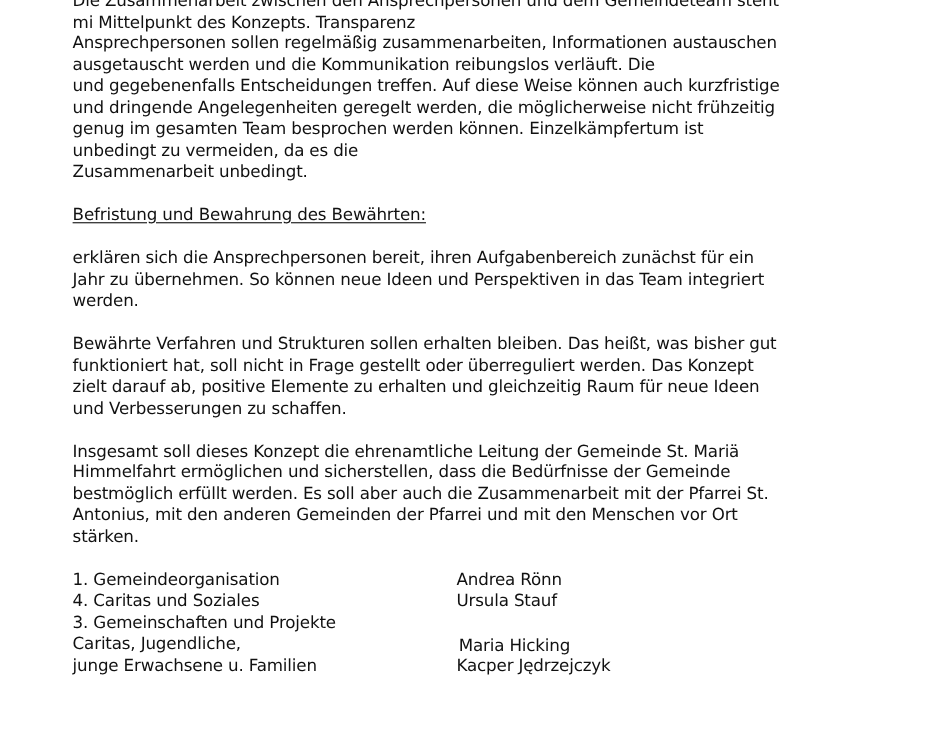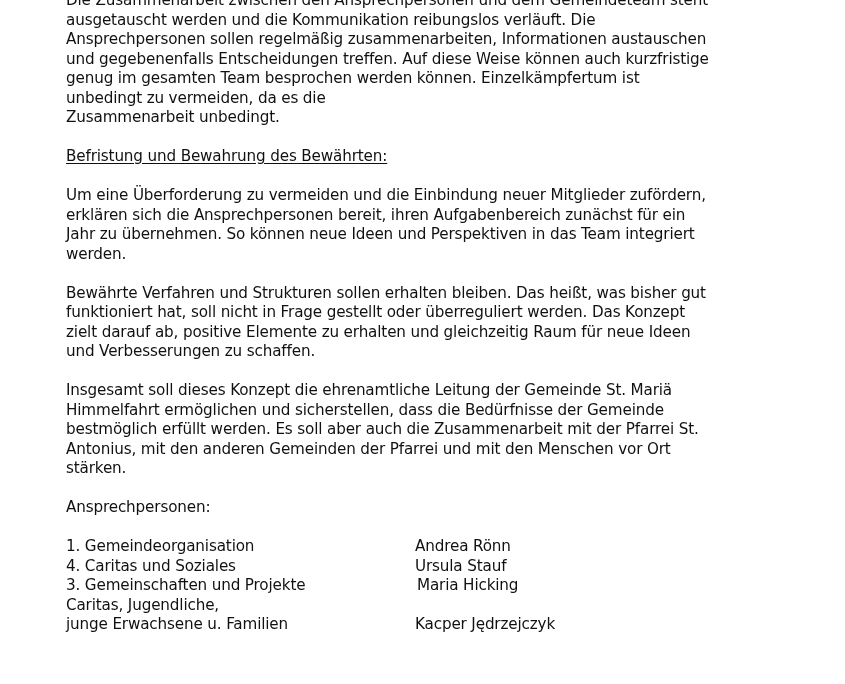--- a/index.html
+++ b/index.html
@@ -69,6 +69,7 @@
 
   <div class="para">
     <span class="line">Die Zusammenarbeit zwischen den Ansprechpersonen und dem Gemeindeteam steht</span>
+    <span class="line">mi Mittelpunkt des Konzepts. Transparenz</span>
     <span class="line">ausgetauscht werden und die Kommunikation reibungslos verläuft. Die</span>
     <span class="line">Ansprechpersonen sollen regelmäßig zusammenarbeiten, Informationen austauschen</span>
     <span class="line">und gegebenenfalls Entscheidungen treffen. Auf diese Weise können auch kurzfristige</span>

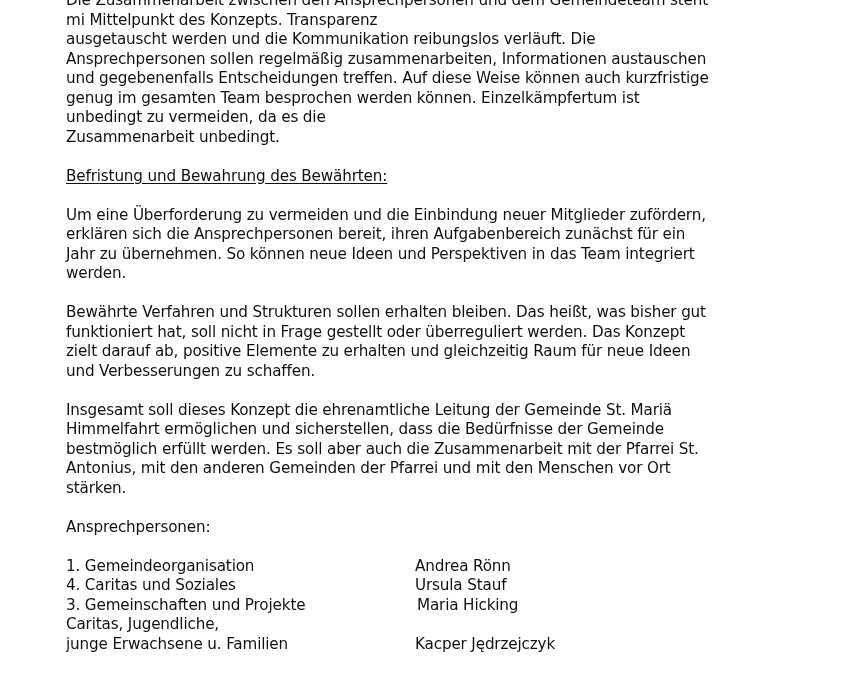--- a/index.html
+++ b/index.html
@@ -70,8 +70,8 @@
   <div class="para">
     <span class="line">Die Zusammenarbeit zwischen den Ansprechpersonen und dem Gemeindeteam steht</span>
     <span class="line">mi Mittelpunkt des Konzepts. Transparenz</span>
+    <span class="line">Ansprechpersonen sollen regelmäßig zusammenarbeiten, Informationen austauschen</span>
     <span class="line">ausgetauscht werden und die Kommunikation reibungslos verläuft. Die</span>
-    <span class="line">Ansprechpersonen sollen regelmäßig zusammenarbeiten, Informationen austauschen</span>
     <span class="line">und gegebenenfalls Entscheidungen treffen. Auf diese Weise können auch kurzfristige</span>
     <span class="line">genug im gesamten Team besprochen werden können. Einzelkämpfertum ist</span>
     <span class="line">unbedingt zu vermeiden, da es die</span>

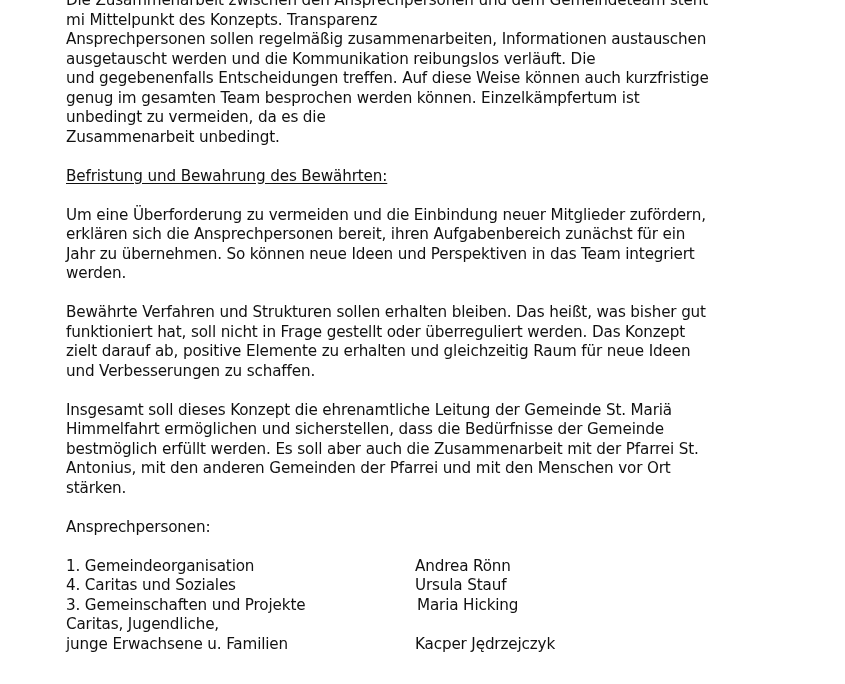--- a/index.html
+++ b/index.html
@@ -73,6 +73,7 @@
     <span class="line">Ansprechpersonen sollen regelmäßig zusammenarbeiten, Informationen austauschen</span>
     <span class="line">ausgetauscht werden und die Kommunikation reibungslos verläuft. Die</span>
     <span class="line">und gegebenenfalls Entscheidungen treffen. Auf diese Weise können auch kurzfristige</span>
+    <span class="line">und dringende Angelegenheiten geregelt werden, die möglicherweise nicht frühzeitig</span>
     <span class="line">genug im gesamten Team besprochen werden können. Einzelkämpfertum ist</span>
     <span class="line">unbedingt zu vermeiden, da es die</span>
     <span class="line">Zusammenarbeit unbedingt.</span>

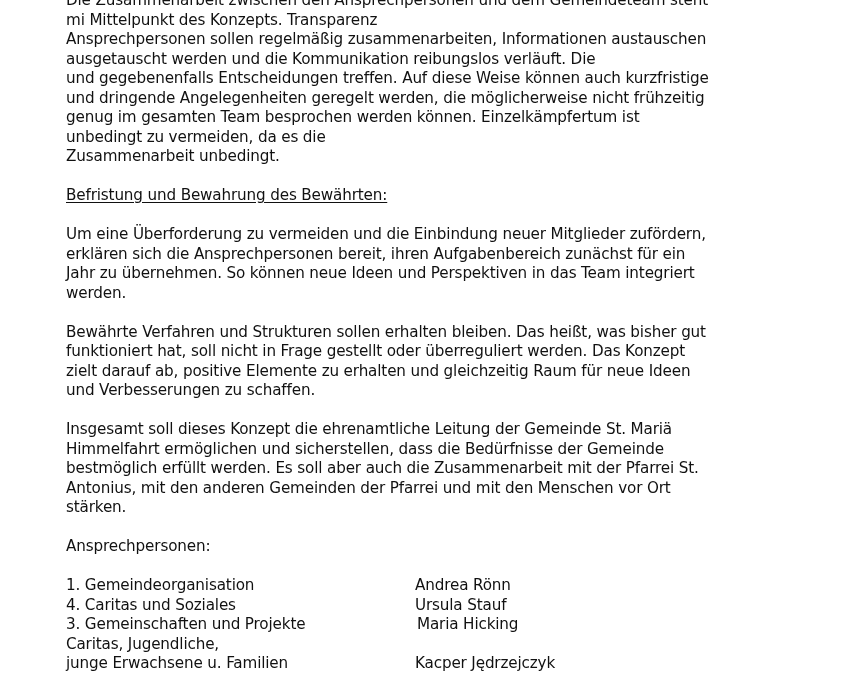--- a/index.html
+++ b/index.html
@@ -82,7 +82,6 @@
   <div class="heading underlined">Befristung und Bewahrung des Bewährten:</div>
 
   <div class="para">
-    <span class="line">Um eine Überforderung zu vermeiden und die Einbindung neuer Mitglieder zufördern,</span>
     <span class="line">erklären sich die Ansprechpersonen bereit, ihren Aufgabenbereich zunächst für ein</span>
     <span class="line">Jahr zu übernehmen. So können neue Ideen und Perspektiven in das Team integriert</span>
     <span class="line">werden.</span>

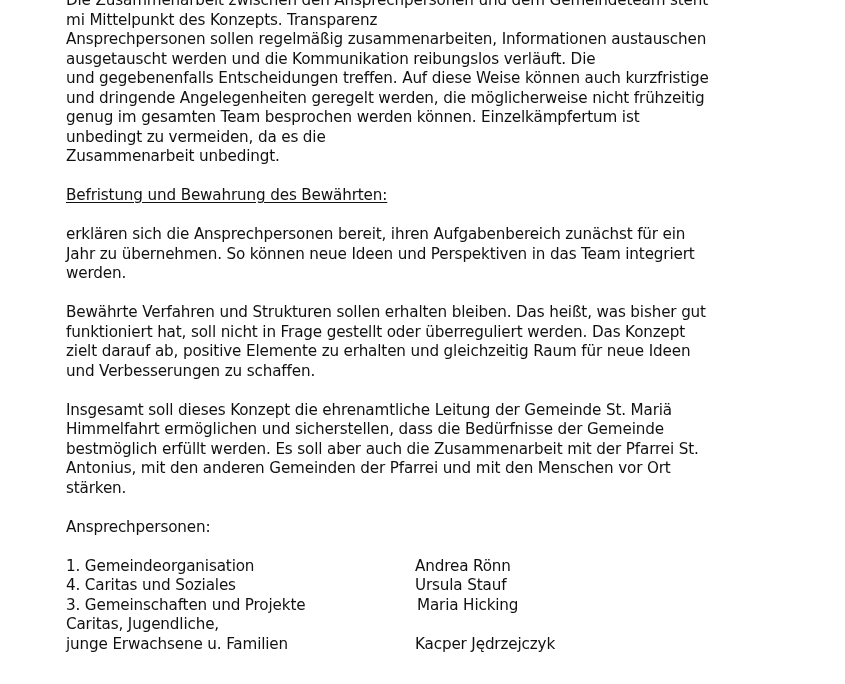--- a/index.html
+++ b/index.html
@@ -102,7 +102,6 @@
     <span class="line">stärken.</span>
   </div>
 
-  <div class="heading">Ansprechpersonen:</div>
 
   <div class="contacts">
     <div class="contact-row">

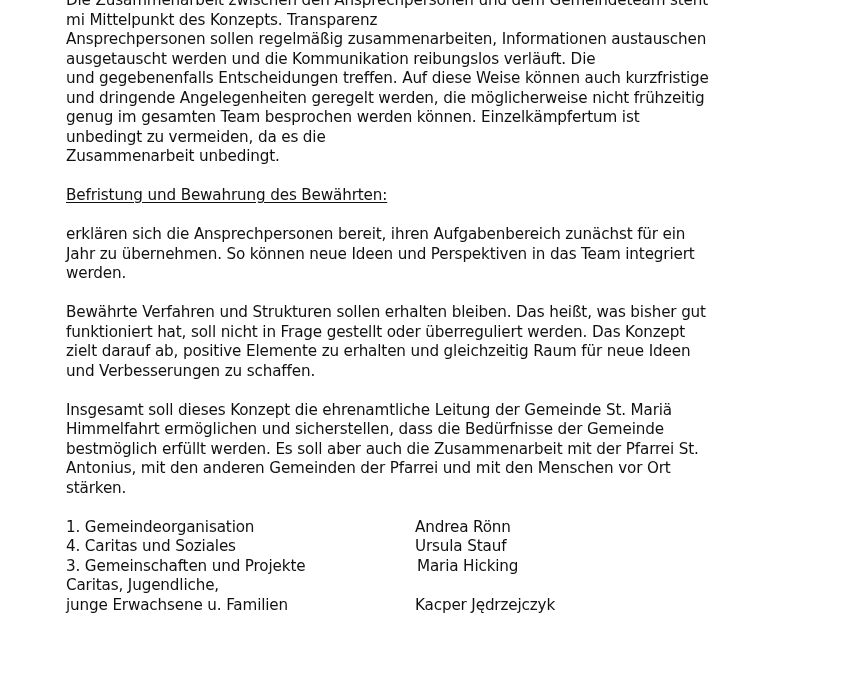--- a/index.html
+++ b/index.html
@@ -60,6 +60,7 @@
     }
     .contact-row.indent-name .contact-name {
       left: 351px;
+      margin-top: 21px;
     }
   </style>
 </head>

